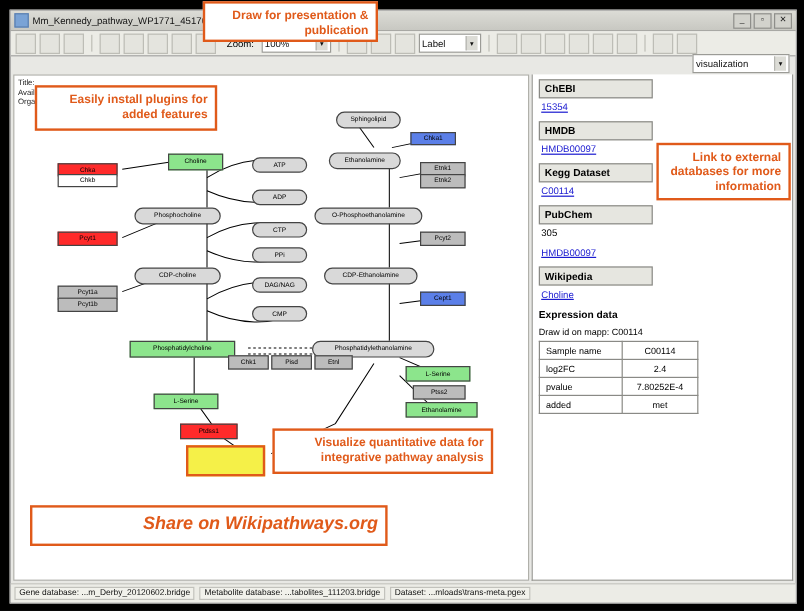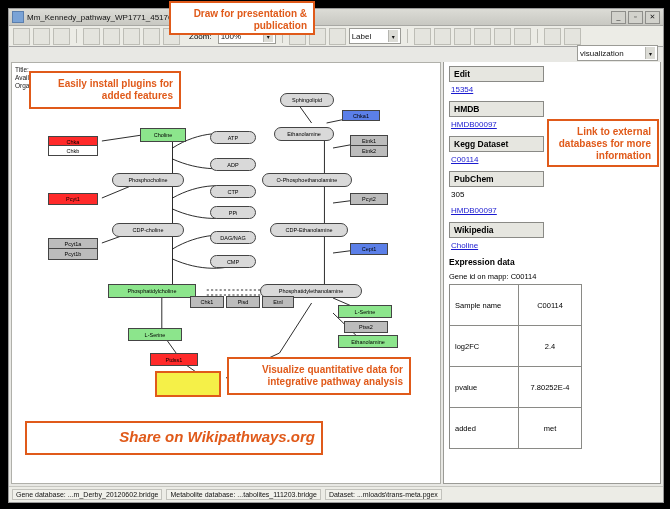--- a/index.html
+++ b/index.html
@@ -195,7 +195,7 @@
     <div class="side">
       <div class="sidebody">
         <div id="dblist">
-            <div class="dbbox">Edit</div>
+            <div class="dbbox">ChEBI</div>
             <a class="dblink" href="#">15354</a>
             <div class="dbbox">HMDB</div>
             <a class="dblink" href="#">HMDB00097</a>

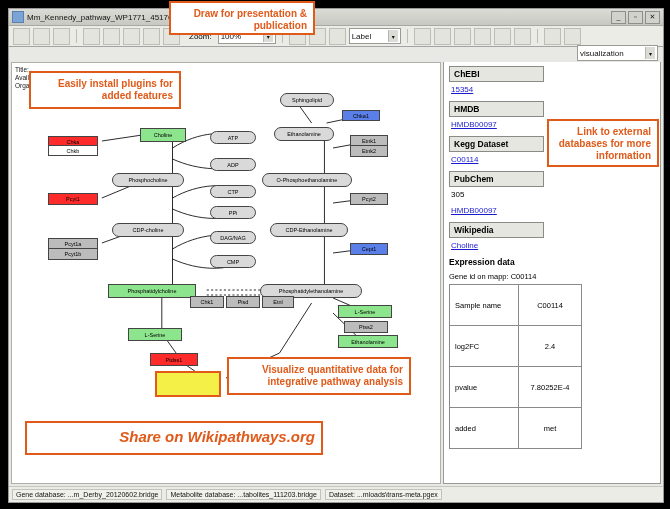--- a/index.html
+++ b/index.html
@@ -208,7 +208,7 @@
             <a class="dblink" href="#">Choline</a>
           </div>
         <div class="exp-title">Expression data</div>
-        <div class="geneid">Gene id on mapp: C00114</div>
+        <div class="geneid">Draw id on mapp: C00114</div>
         <table class="exp">
           <tbody id="exprows">
               <tr>

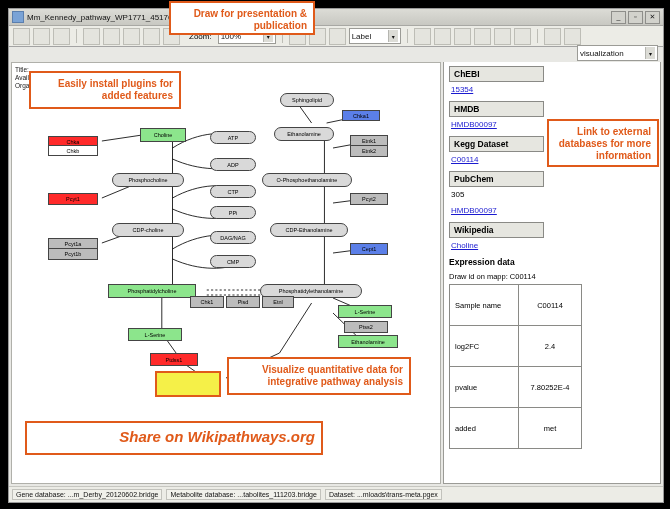--- a/index.html
+++ b/index.html
@@ -36,7 +36,7 @@
   .exp-title{font-weight:bold;font-size:8.5px;margin:6px 0 5px 0;}
   .geneid{font-size:7.5px;margin-bottom:3px;}
   table.exp{border-collapse:collapse;font-size:7.5px;}
-  table.exp td{border:1px solid #8a8a86;padding:14px 5px;height:12px;}
+  table.exp td{border:1px solid #8a8a86;padding:1px 5px;height:12px;}
   table.exp td.k{width:58px;}
   table.exp td.v{width:52px;text-align:center;}
   

